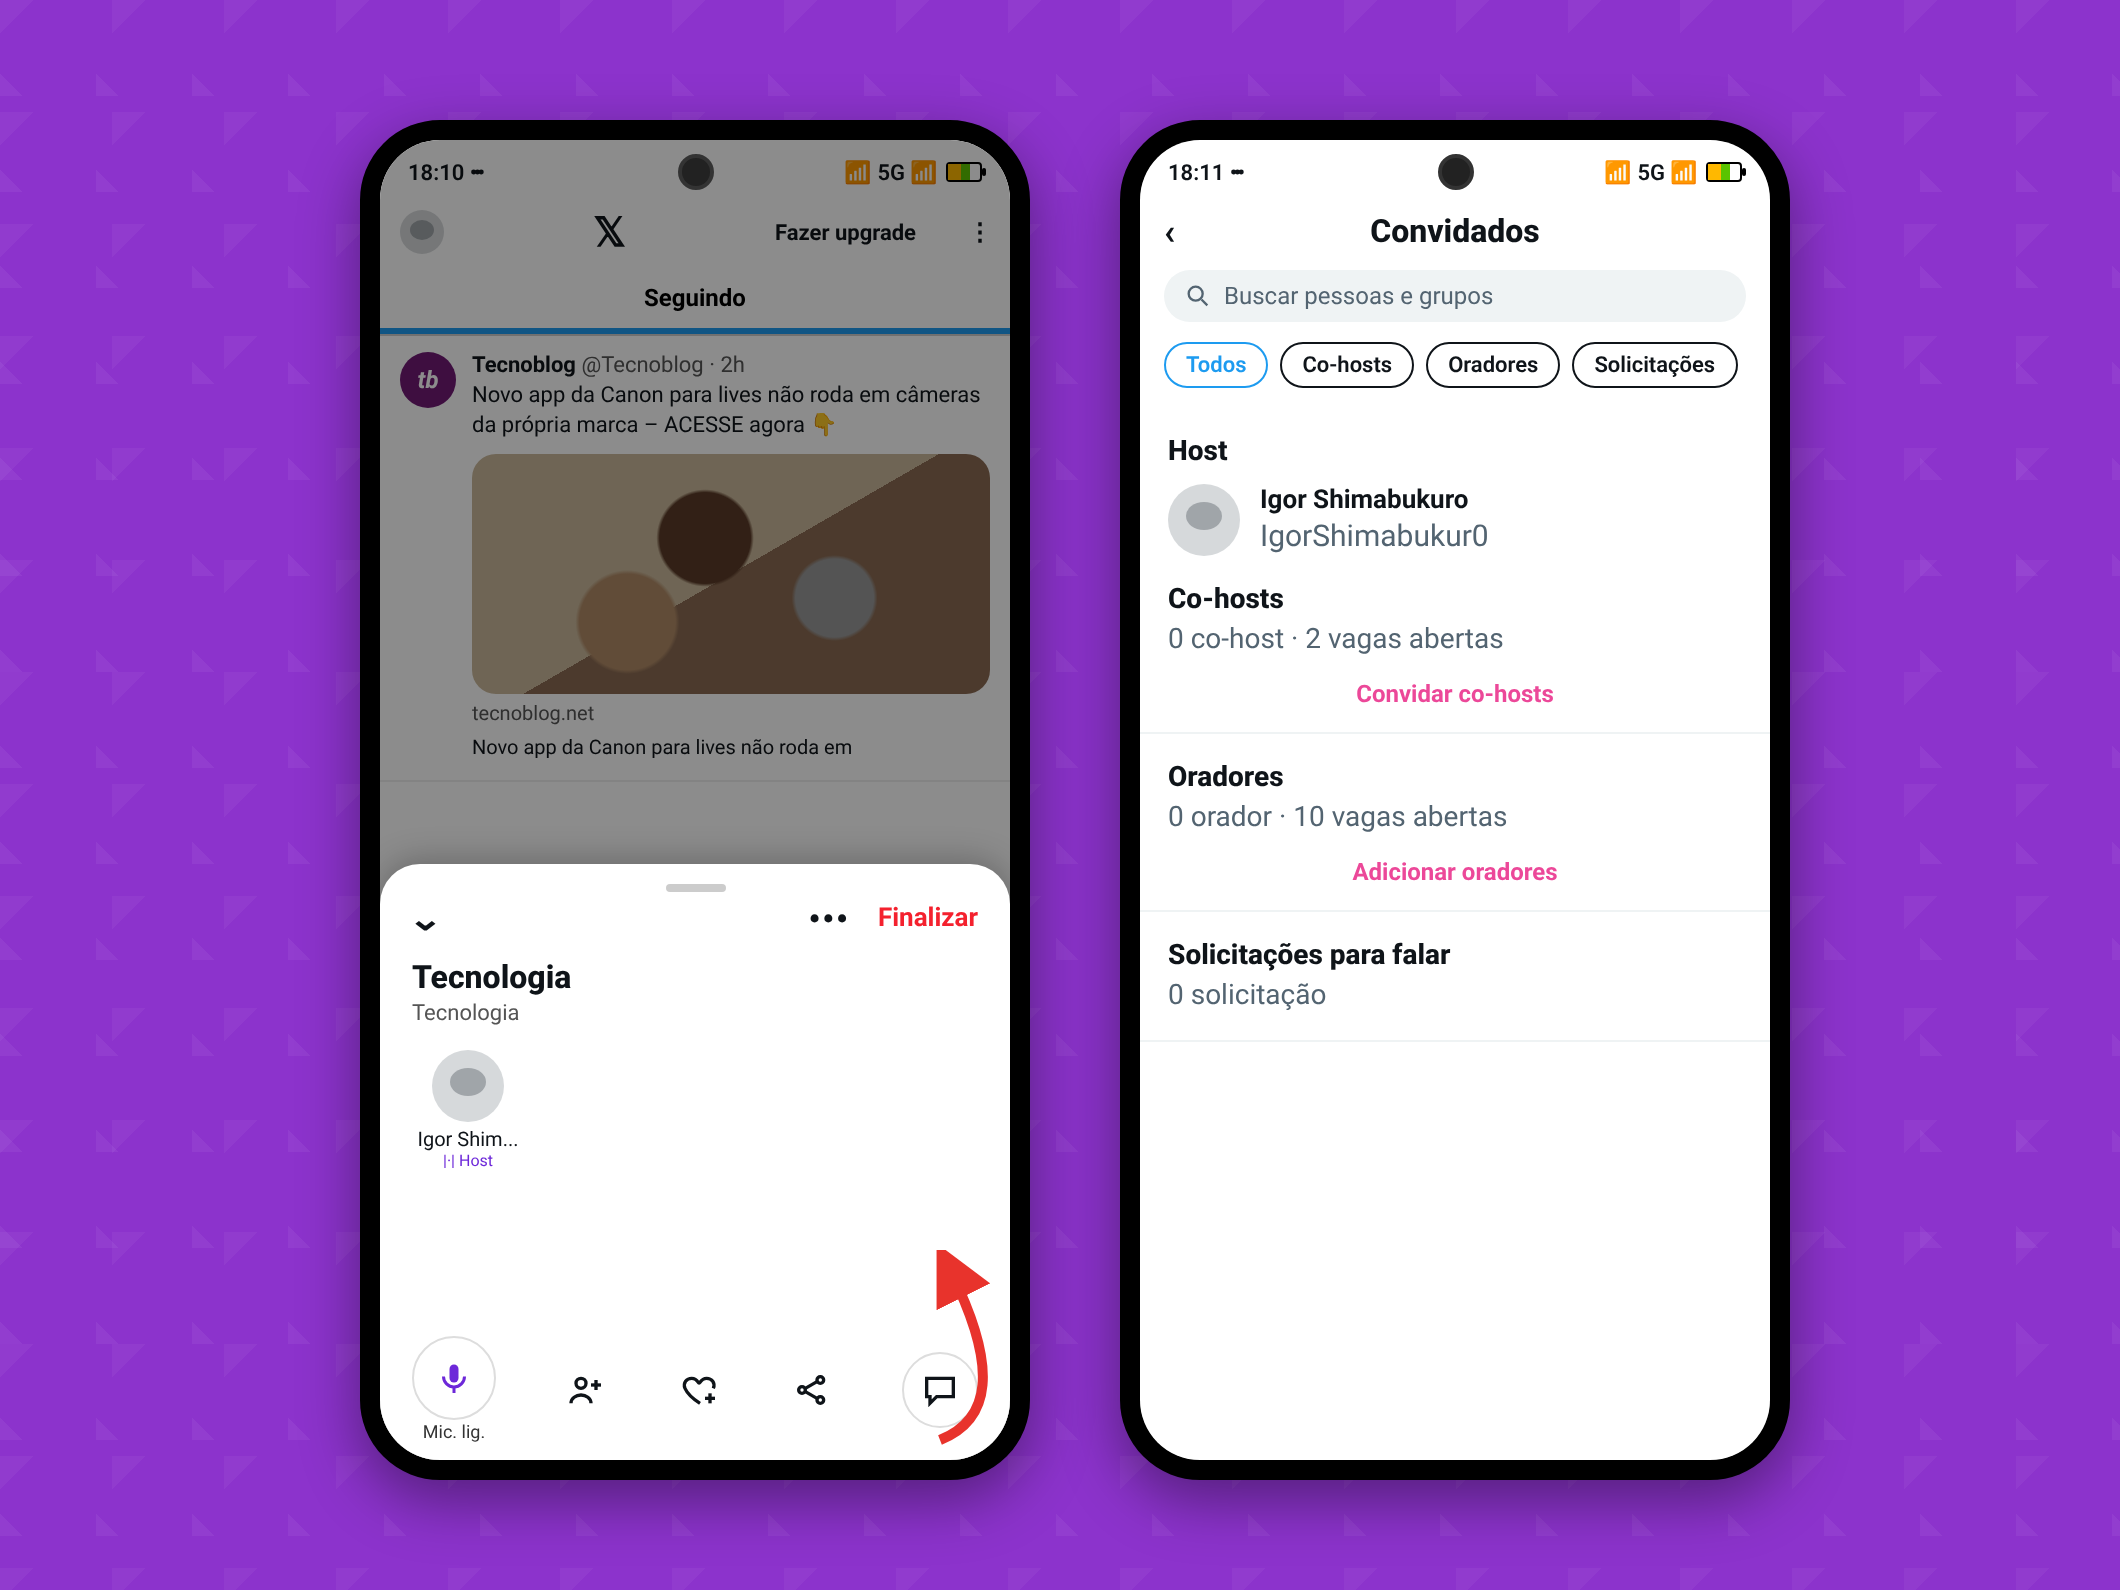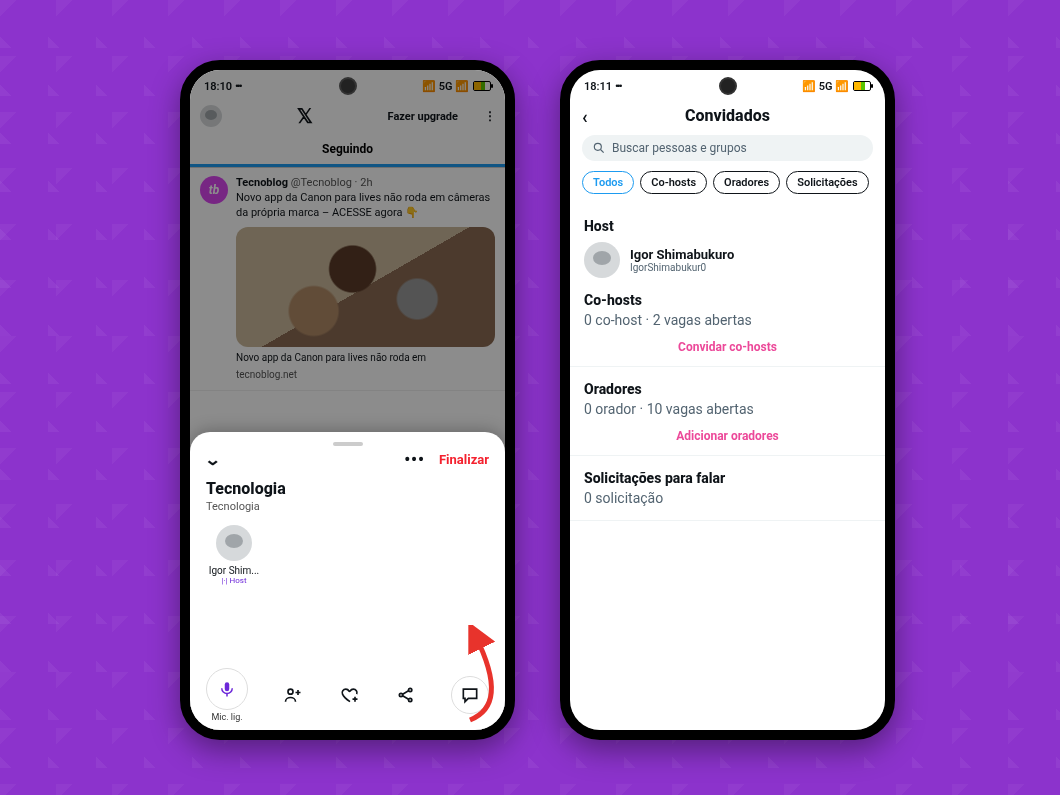--- a/index.html
+++ b/index.html
@@ -57,7 +57,7 @@
   .tabs span{flex:1;text-align:center;padding:8px 0;font-size:12px;color:#555;}
   .tabs span.active{color:#000;font-weight:700;border-bottom:3px solid #1d9bf0;}
   .tweet{display:flex;gap:8px;padding:8px 10px;border-bottom:1px solid #eee;}
-  .tweet .av{width:28px;height:28px;border-radius:50%;background:#d946ef;color:#fff;display:flex;align-items:center;justify-content:center;font-weight:700;font-size:12px;flex-shrink:0;font-style:italic;}
+  .tweet .av{width:28px;height:28px;border-radius:50%;background:#701a75;color:#fff;display:flex;align-items:center;justify-content:center;font-weight:700;font-size:12px;flex-shrink:0;font-style:italic;}
   .tweet .body{font-size:11px;line-height:1.35;}
   .tweet .body .meta{color:#555;}
   .tweet .body strong{color:#0f1419;}

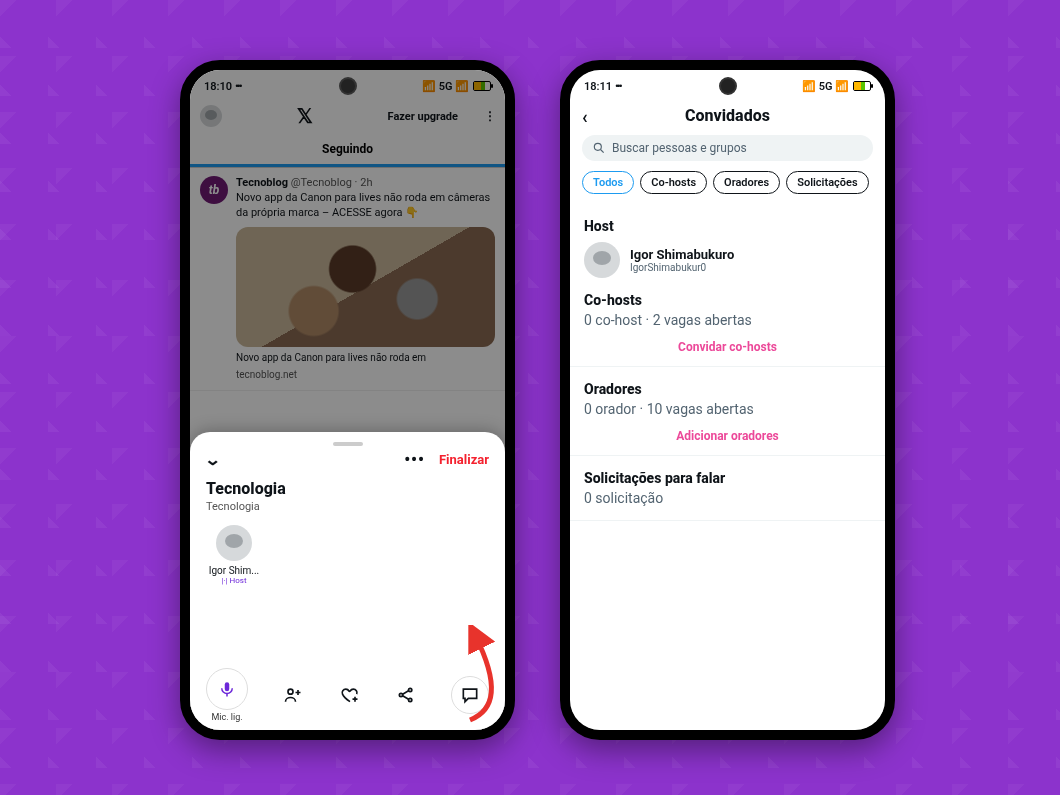--- a/index.html
+++ b/index.html
@@ -111,7 +111,7 @@
   .userrow .uava{width:36px;height:36px;border-radius:50%;background:#d6d9db;position:relative;}
   .userrow .uava::after{content:"";position:absolute;inset:9px 9px 13px;border-radius:50%;background:#a0a5a9;}
   .userrow .uname{font-size:13px;font-weight:700;line-height:1.2;}
-  .userrow .uhandle{font-size:10px;color:#536471;}
+  .userrow .uhandle{font-size:15px;color:#536471;}
   .linkbtn{display:block;text-align:center;color:#ec4899;font-weight:700;font-size:12px;padding:12px 0;border-bottom:1px solid #eff3f4;}
   .sep{border-bottom:1px solid #eff3f4;margin-top:14px;}
   

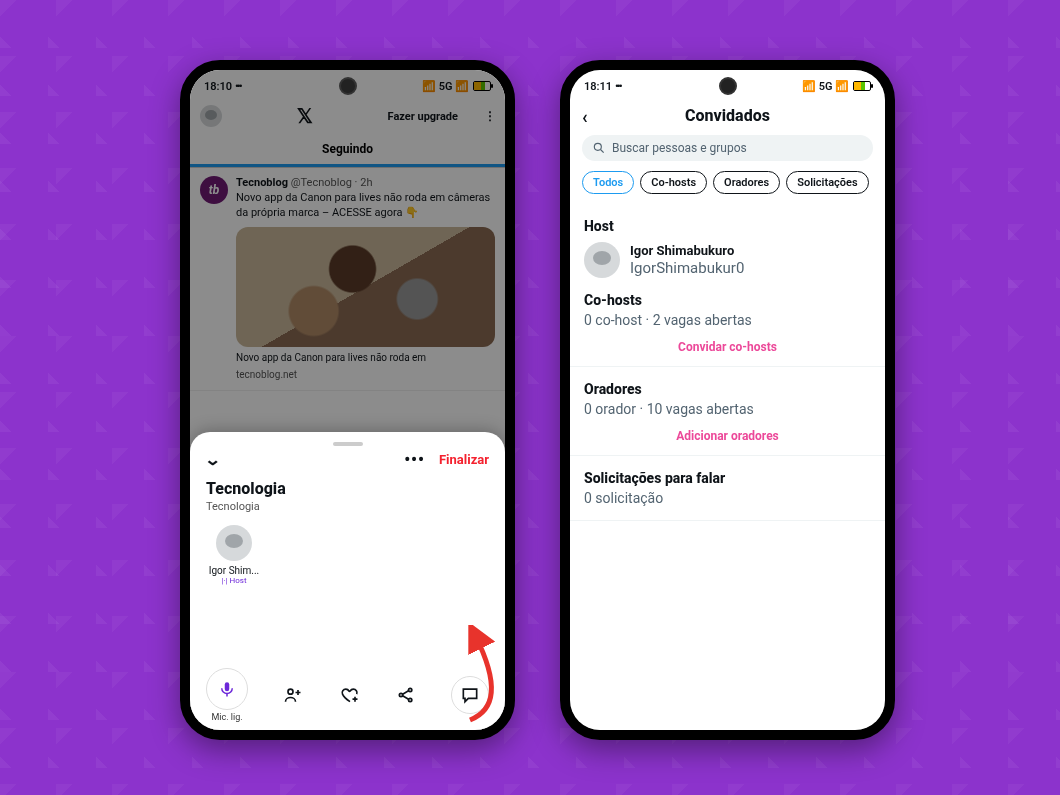--- a/index.html
+++ b/index.html
@@ -163,8 +163,8 @@
           </div>
           <div>Novo app da Canon para lives não roda em câmeras da própria marca – ACESSE agora 👇</div>
           <div class="card-img"></div>
+          <div class="card-meta">tecnoblog.net</div>
           <div class="card-meta" style="color:#0f1419">Novo app da Canon para lives não roda em</div>
-          <div class="card-meta">tecnoblog.net</div>
         </div>
       </div>
     </div>

